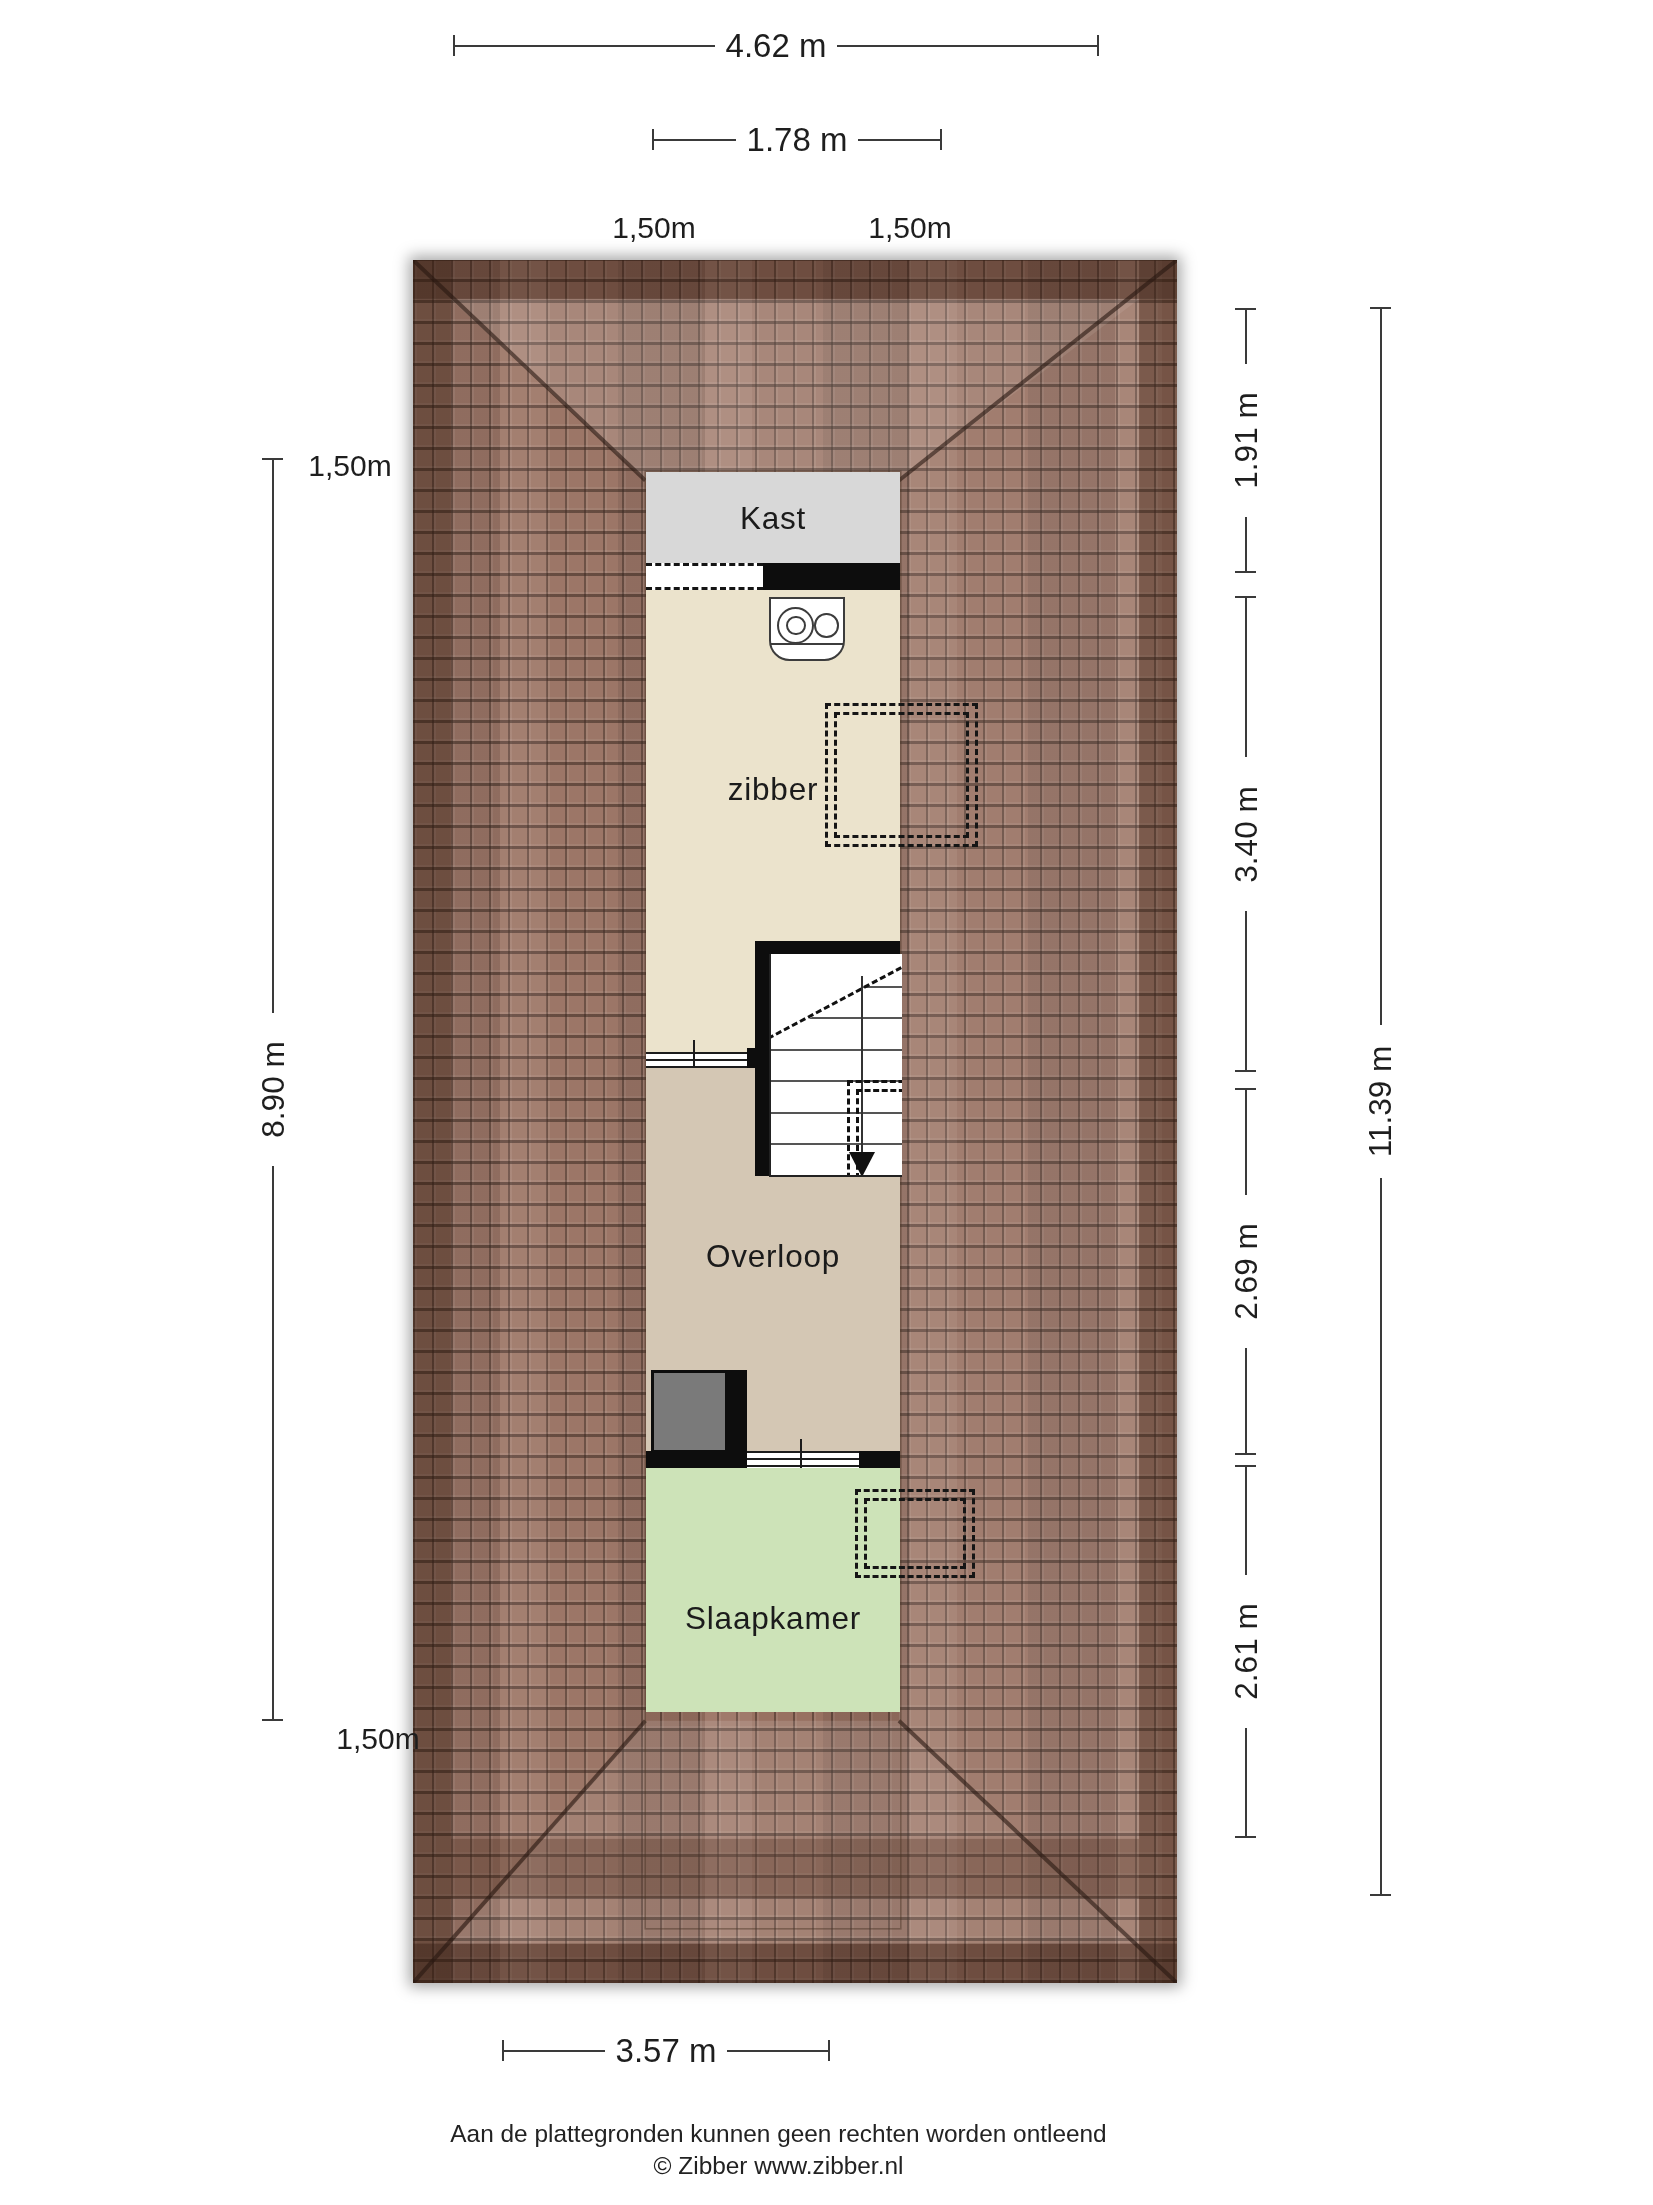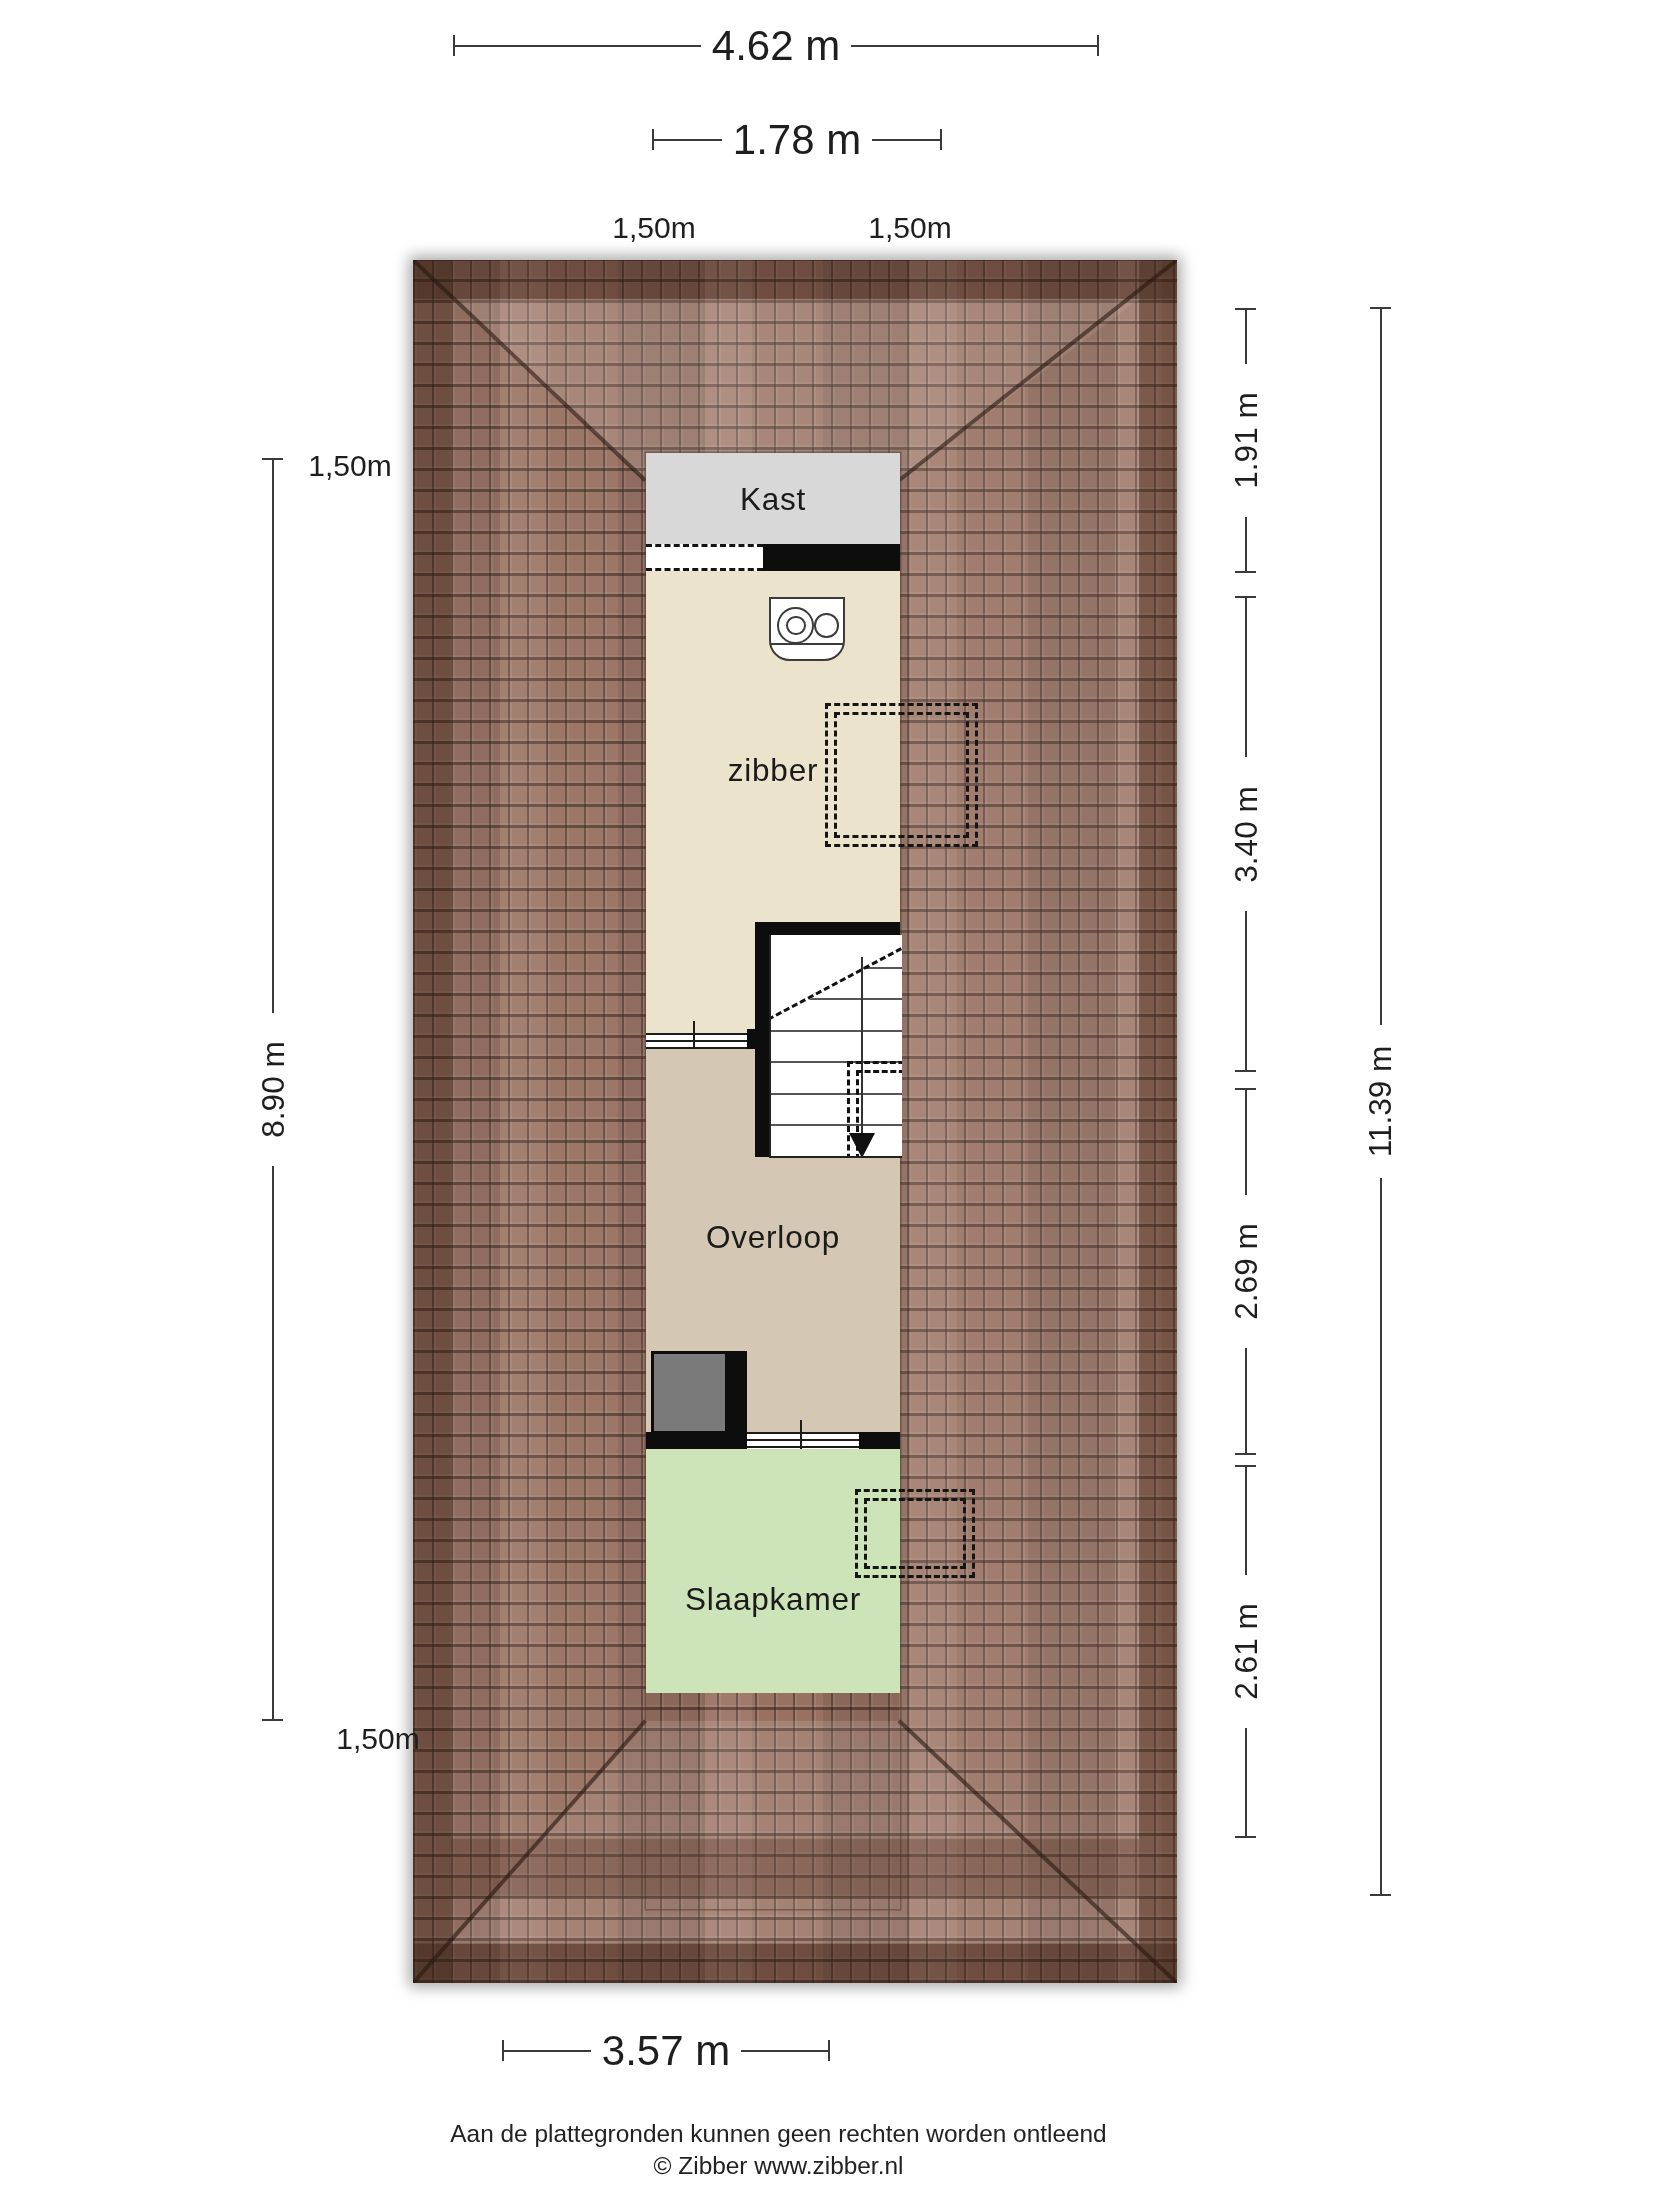--- a/index.html
+++ b/index.html
@@ -57,7 +57,7 @@
   .hdim .ln{flex:1;height:2.4px;background:#3a3a3a;position:relative;}
   .hdim .ln.tl::before{content:'';position:absolute;left:0;top:-9.5px;width:2.4px;height:21px;background:#3a3a3a;}
   .hdim .ln.tr::after{content:'';position:absolute;right:0;top:-9.5px;width:2.4px;height:21px;background:#3a3a3a;}
-  .hdim .lab{font-size:42px;white-space:nowrap;color:#1e1e1e;}
+  .hdim .lab{font-size:33px;white-space:nowrap;color:#1e1e1e;}
   .vdim{position:absolute;display:flex;flex-direction:column;align-items:center;gap:7.9px;width:31.5px;}
   .vdim .vln{flex:1;width:2.4px;background:#3a3a3a;position:relative;}
   .vdim .vln.tt::before{content:'';position:absolute;top:0;left:-9.5px;width:21px;height:2.4px;background:#3a3a3a;}

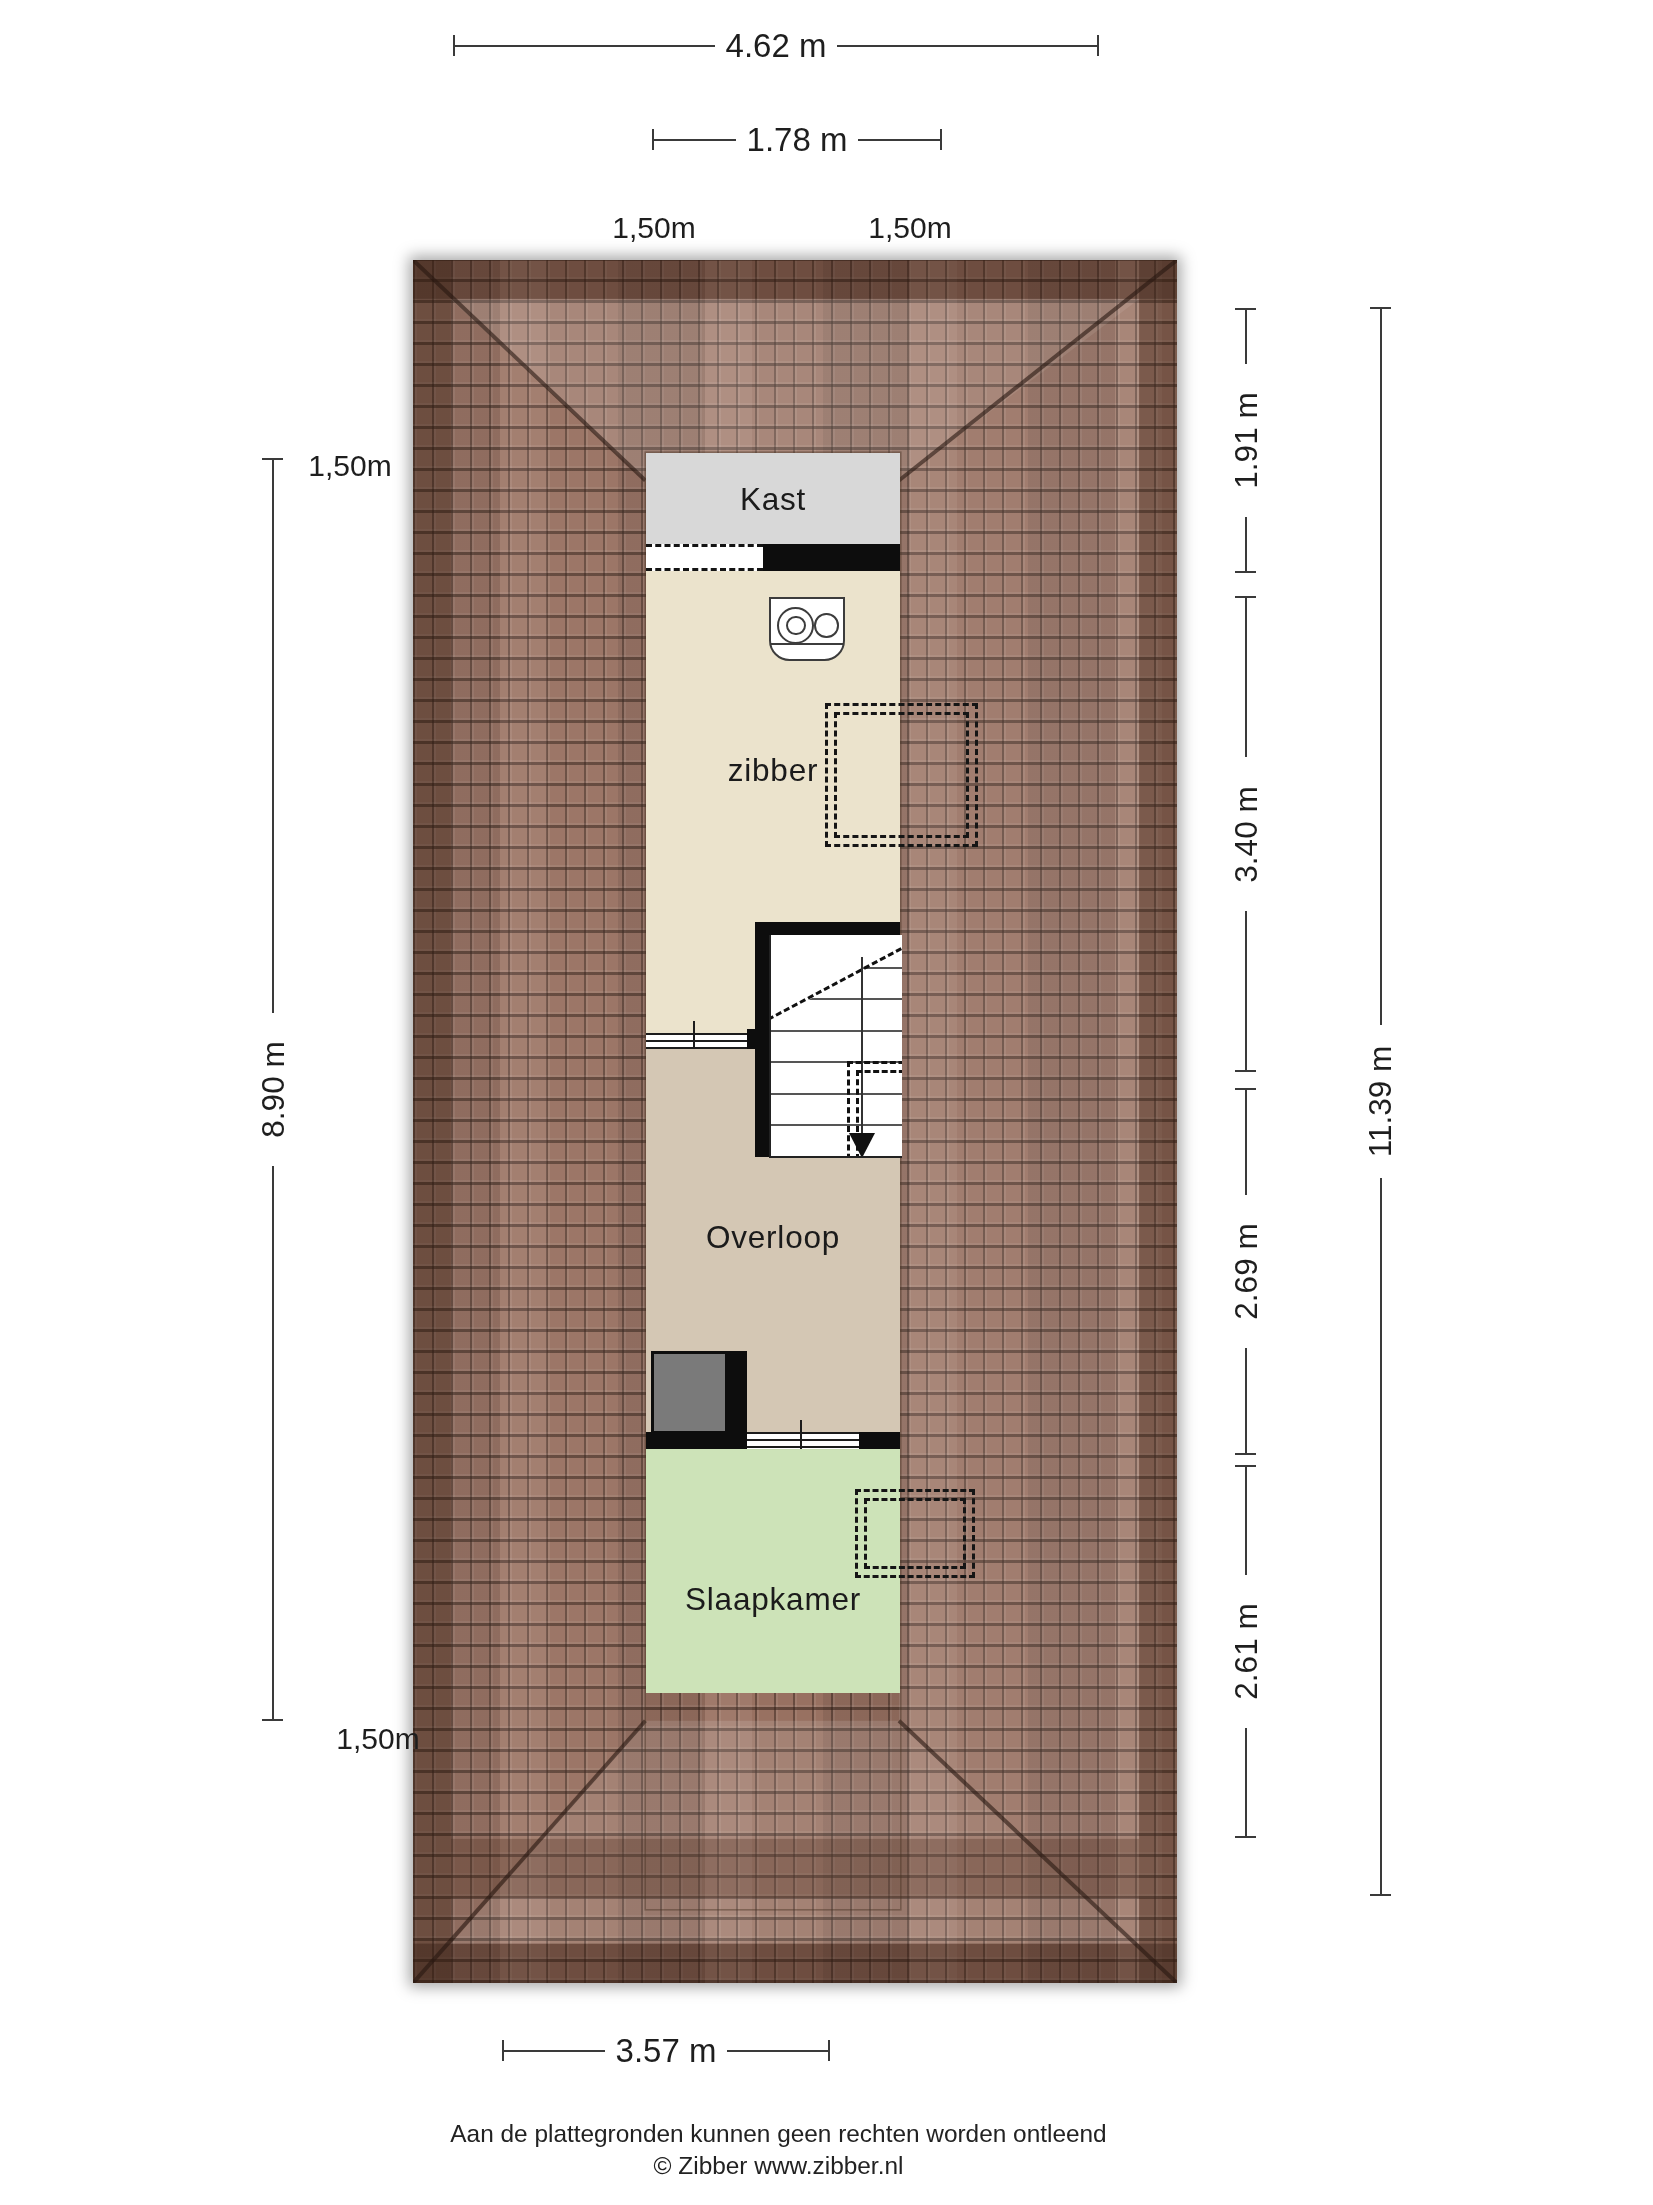--- a/index.html
+++ b/index.html
@@ -20,7 +20,7 @@
   #roof svg{position:absolute;left:0;top:0;}
   
   #strip{
-    position:absolute;left:646px;top:453px;width:254px;height:1456px;
+    position:absolute;left:646px;top:472px;width:254px;height:1456px;
     box-shadow:0 0 0 1.6px rgba(70,50,35,0.45);
   }
   .abs{position:absolute;}

